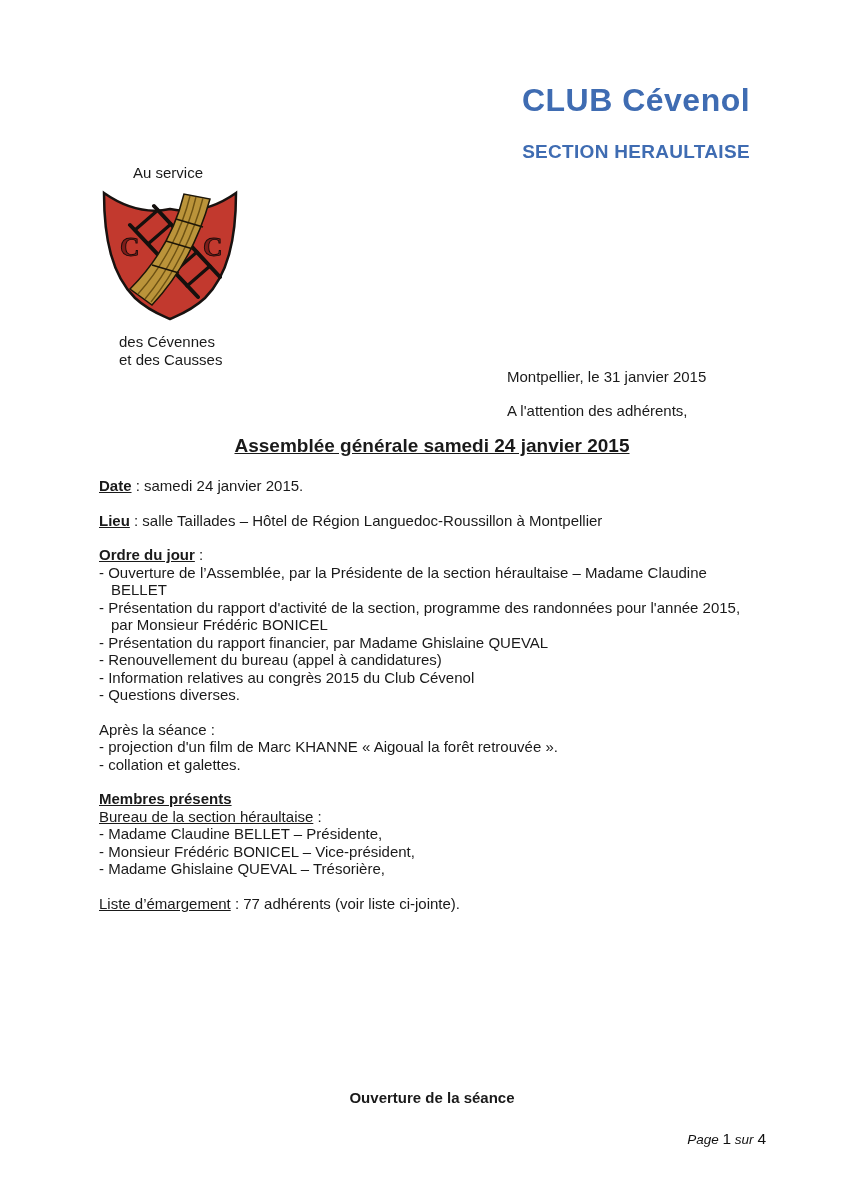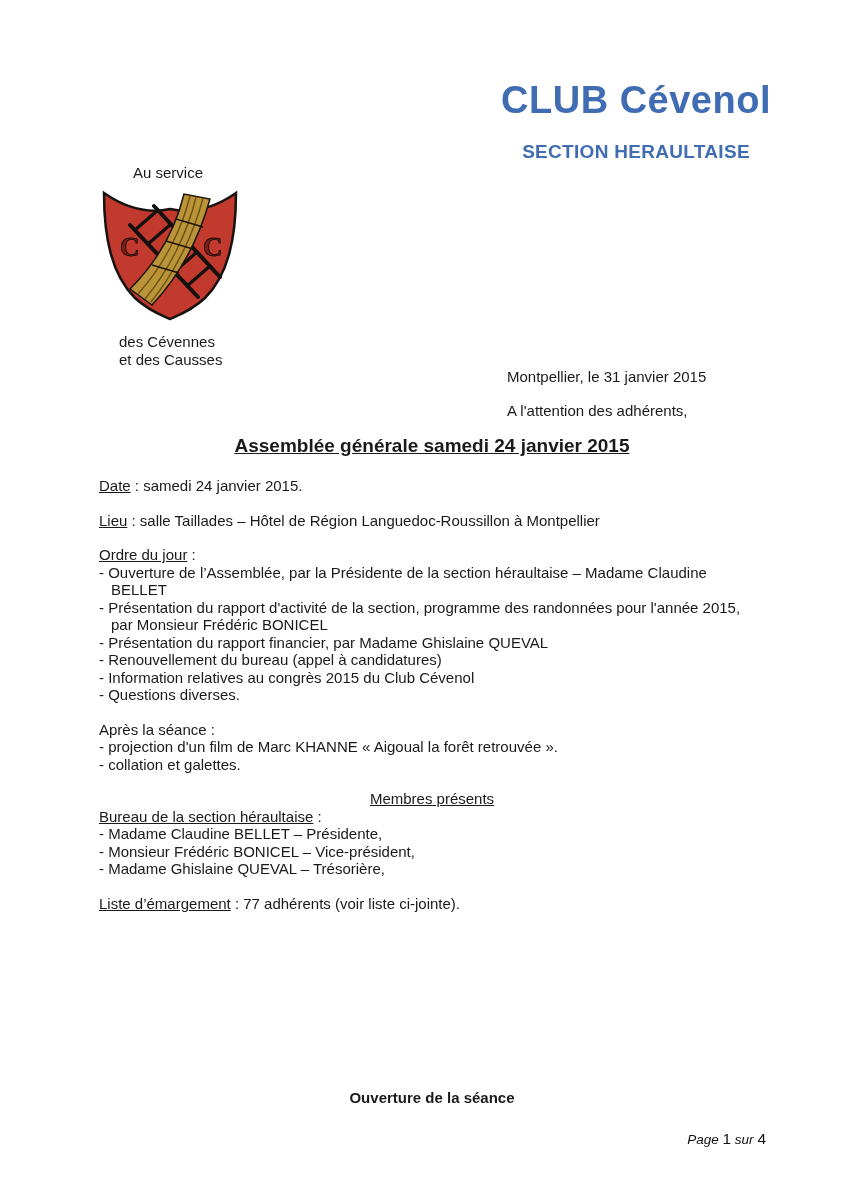--- a/index.html
+++ b/index.html
@@ -15,7 +15,7 @@
   }
   
   .masthead{position:absolute;left:440px;top:78px;width:392px;text-align:center;}
-  .club-title{font-size:38px;font-weight:bold;color:var(--heading-blue,#3f6cb2);line-height:44px;letter-spacing:.5px;}
+  .club-title{font-size:32px;font-weight:bold;color:var(--heading-blue,#3f6cb2);line-height:44px;letter-spacing:.5px;}
   .club-subtitle{margin-top:19px;font-size:19px;font-weight:bold;color:var(--heading-blue,#3f6cb2);letter-spacing:.3px;}
   
   .logo-block{position:absolute;left:100px;top:164px;width:160px;font-size:15px;line-height:18px;}

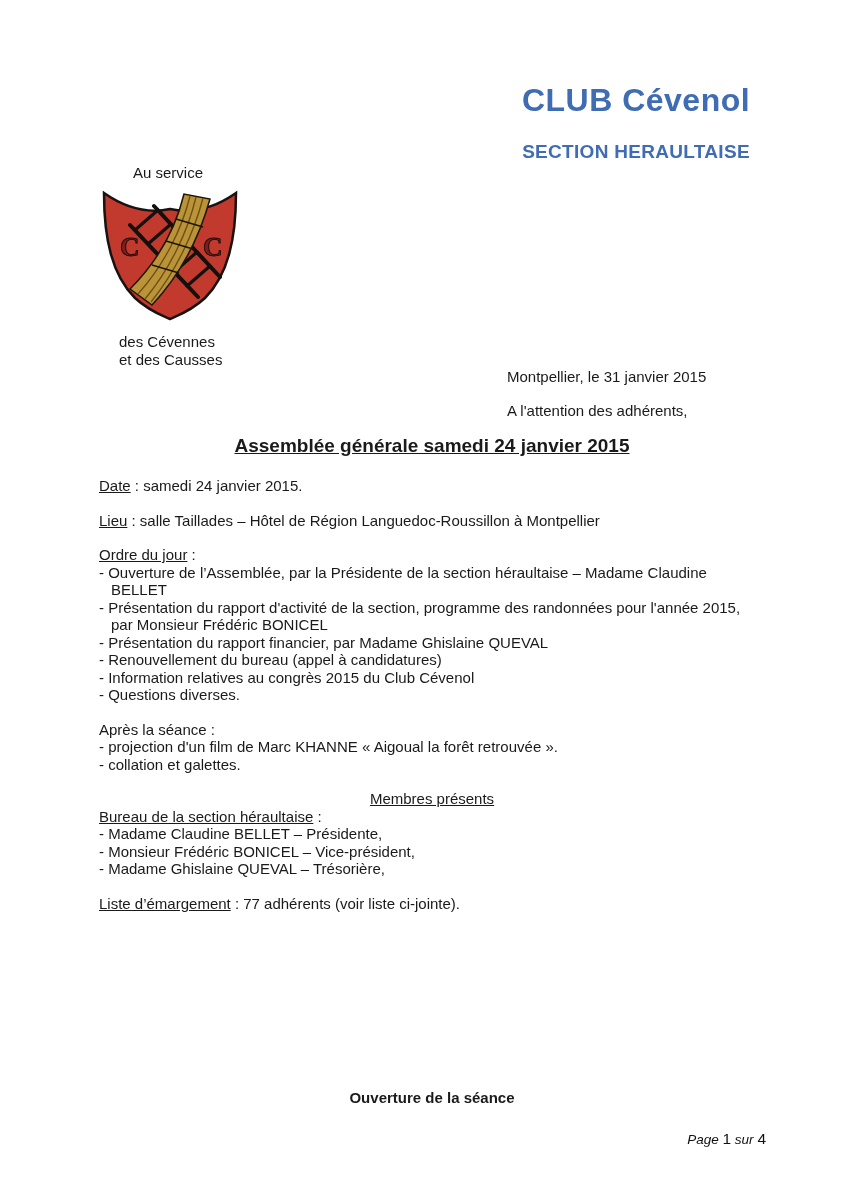--- a/index.html
+++ b/index.html
@@ -40,7 +40,7 @@
   .gap{margin-top:17px;}
   .hang{padding-left:12px;text-indent:-12px;}
   .center{text-align:center;}
-  .bold-u{font-weight:normal;text-decoration:underline;}
+  .bold-u{font-weight:bold;text-decoration:underline;}
   .u{text-decoration:underline;}
   
   .bottom-heading{position:absolute;left:99px;top:1089px;width:666px;text-align:center;font-size:15px;font-weight:bold;}

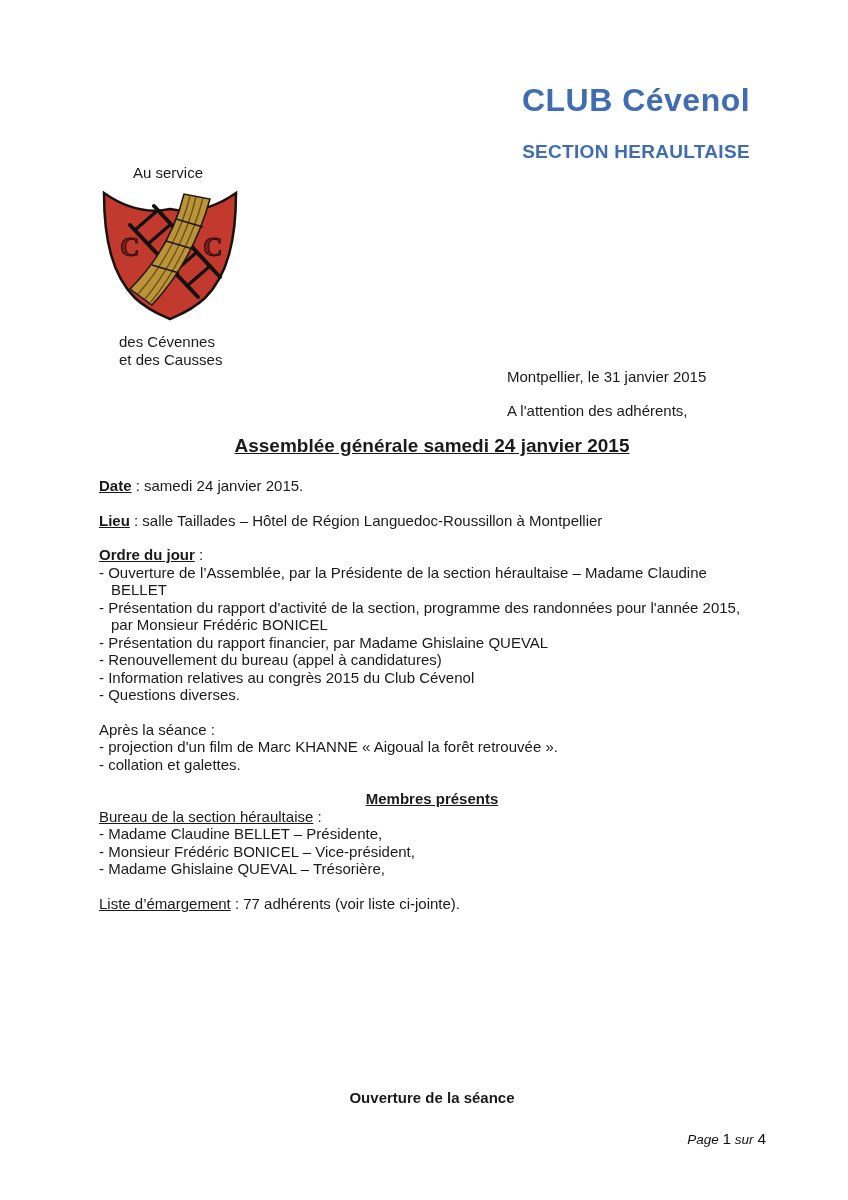--- a/index.html
+++ b/index.html
@@ -39,7 +39,7 @@
   .para{margin:0;}
   .gap{margin-top:17px;}
   .hang{padding-left:12px;text-indent:-12px;}
-  .center{text-align:center;}
+  .center{}
   .bold-u{font-weight:bold;text-decoration:underline;}
   .u{text-decoration:underline;}
   

